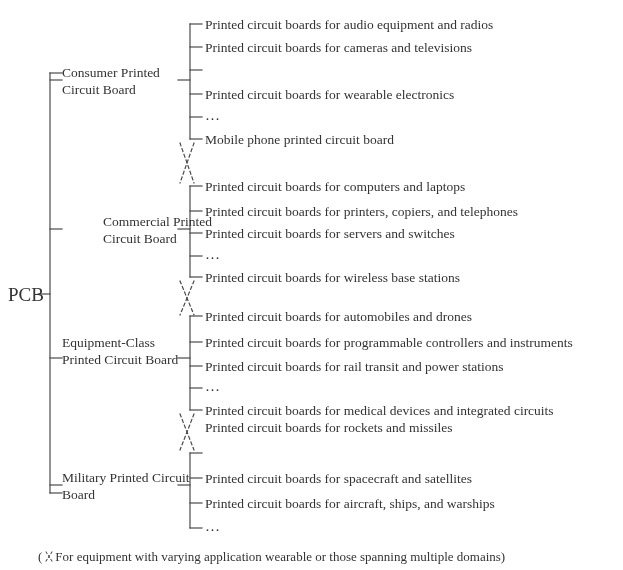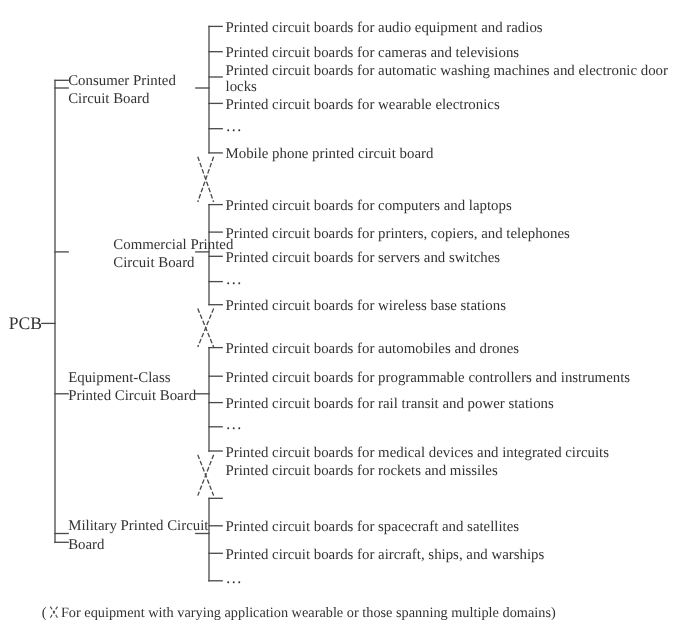--- a/index.html
+++ b/index.html
@@ -171,7 +171,6 @@
 
   <div class="leaf-label" style="top:40px;">Printed circuit boards for cameras and televisions</div>
   <div class="leaf-label" style="top:17px;">Printed circuit boards for audio equipment and radios</div>
-  <div class="leaf-label" style="top:56px;">Printed circuit boards for automatic washing machines and electronic door locks</div>
   <div class="leaf-label" style="top:87px;">Printed circuit boards for wearable electronics</div>
   <div class="leaf-label ellipsis" style="top:108px;">…</div>
   <div class="leaf-label" style="top:132px;">Mobile phone printed circuit board</div>

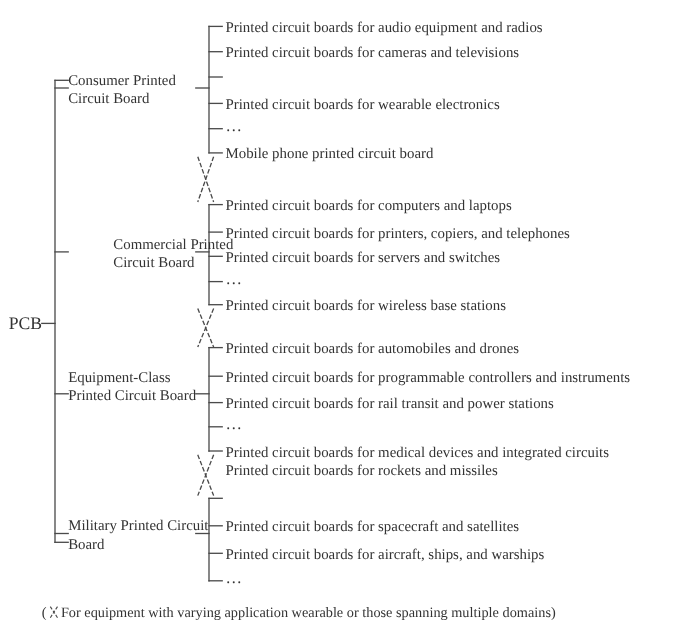--- a/index.html
+++ b/index.html
@@ -35,7 +35,7 @@
     position: absolute;
     left: 8px;
     top: 286px;
-    font-size: 16px;
+    font-size: 19px;
     line-height: 17px;
     color: #333333;
     white-space: nowrap;

